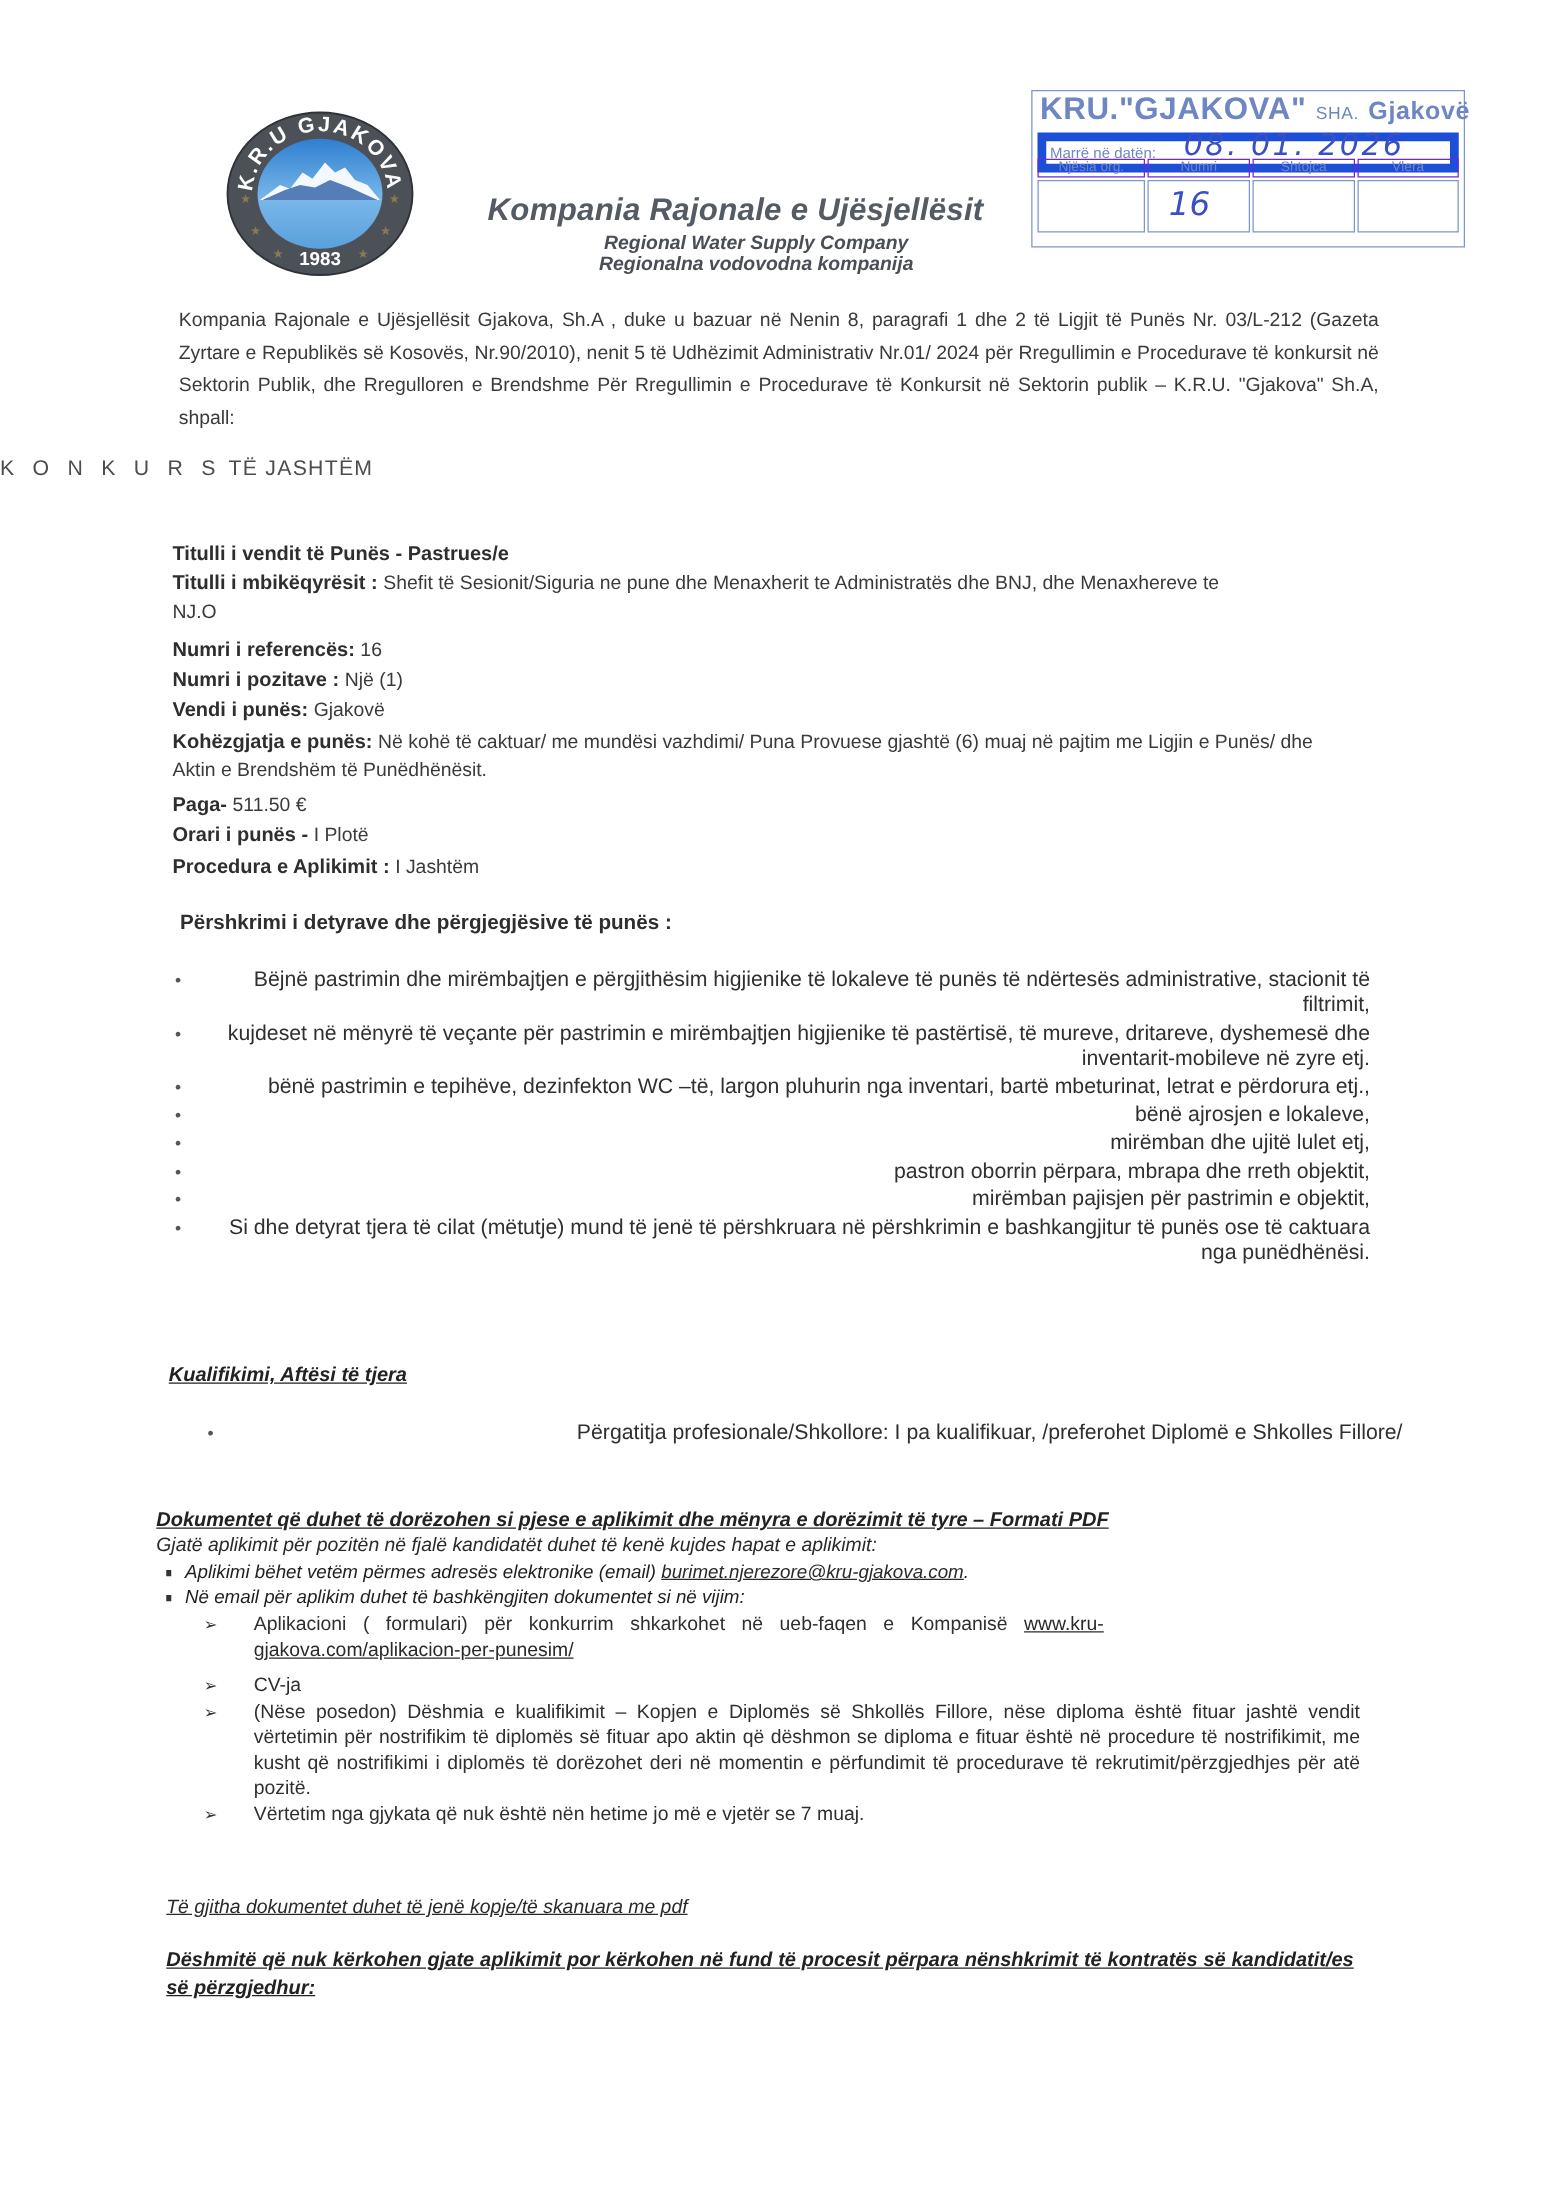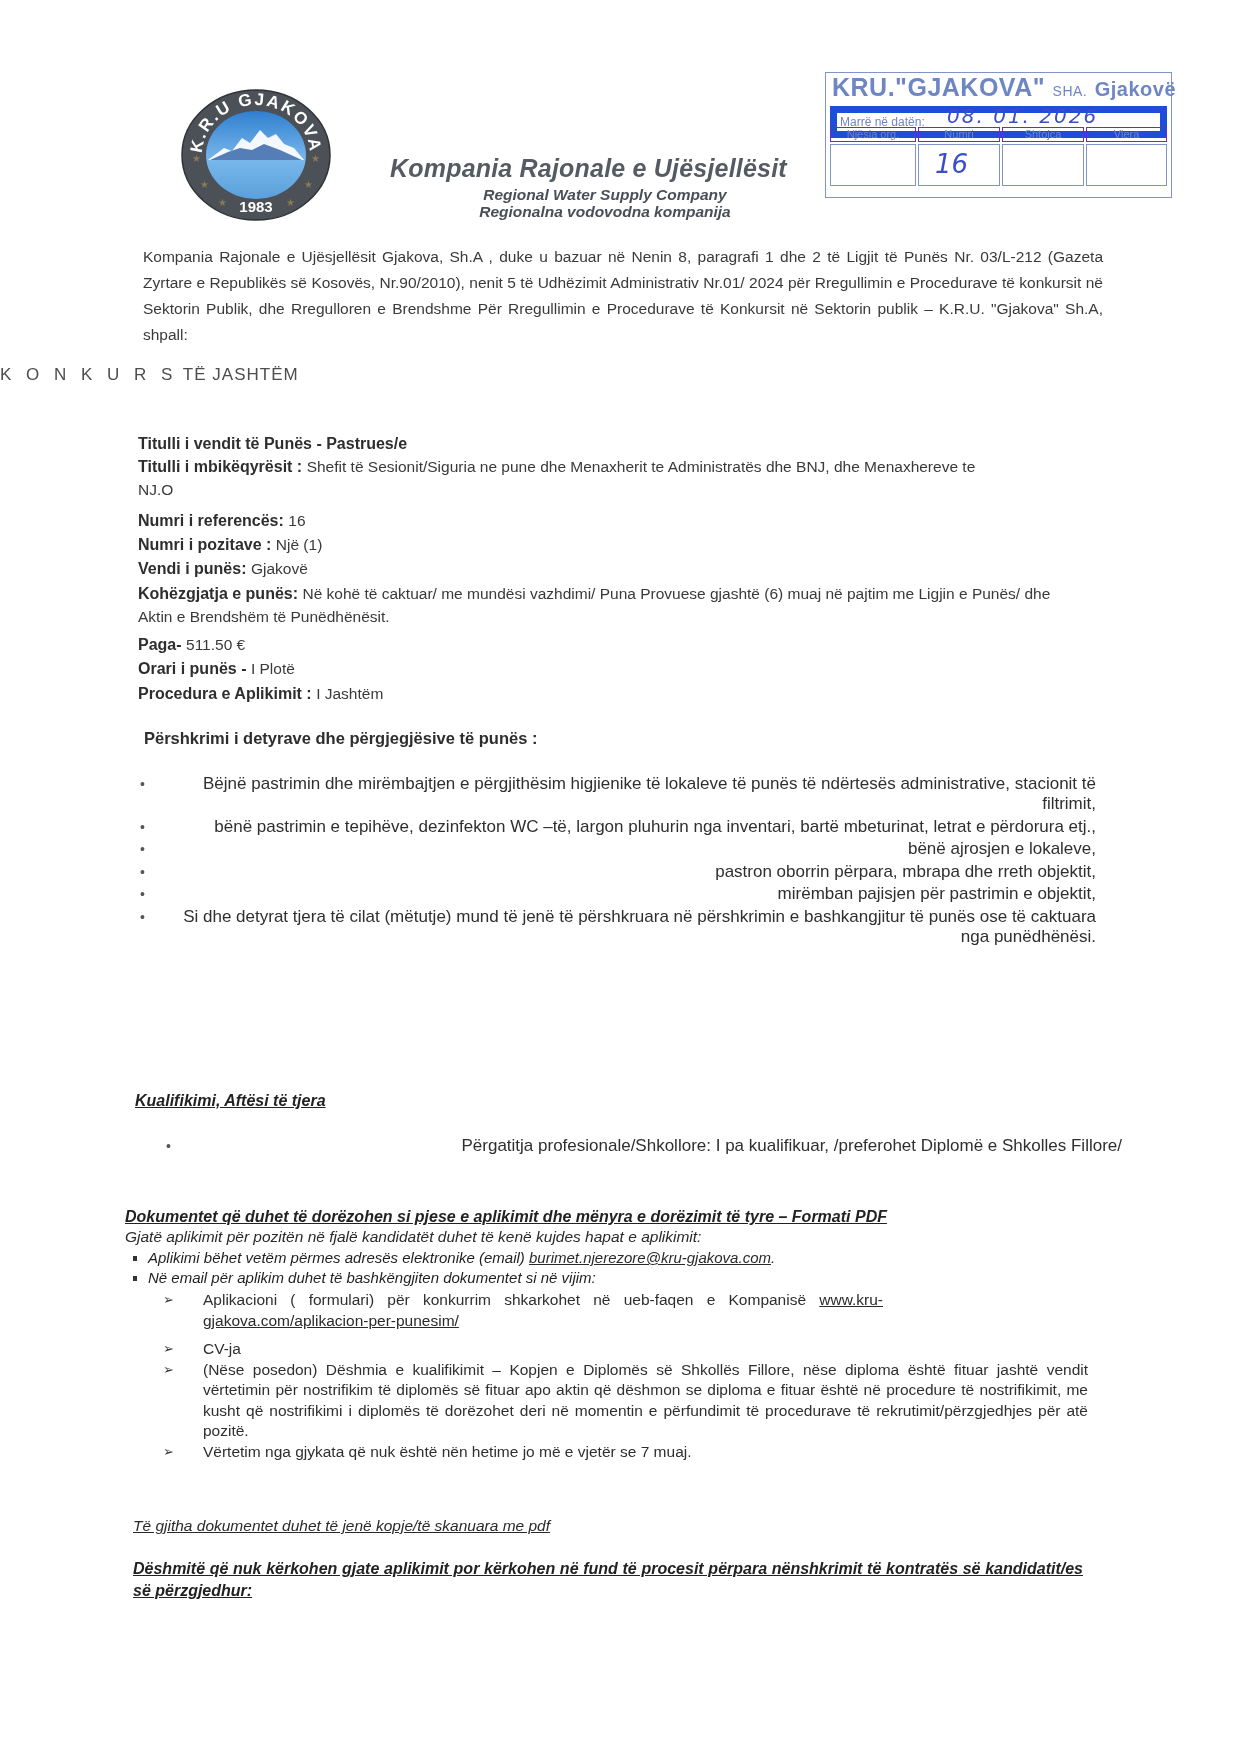--- a/index.html
+++ b/index.html
@@ -21,7 +21,7 @@
   .stamp-row { position: absolute; left: 4px; right: 4px; border: 7px solid #1d4ed8; }
   .stamp-date { top: 33px; height: 18px; font-size: 12px; padding-left: 3px; line-height: 18px; }
   .hand { font-family: "DejaVu Sans", sans-serif; font-style: italic; color: #3a4ec6; }
-  .stamp-date .hand { position: absolute; left: 110px; top: -6px; font-size: 20px; letter-spacing: 2px; }
+  .stamp-date .hand { position: absolute; left: 110px; top: -6px; font-size: 24px; letter-spacing: 2px; }
   .stamp-cells { position: absolute; left: 4px; right: 4px; top: 54px; display: grid;
         grid-template-columns: 86px 82px 82px 1fr; column-gap: 2px; }
   .stamp-cells .hdr { border: 1px solid #6d28d9; height: 13px; font-size: 11px; text-align: center; line-height: 13px; }

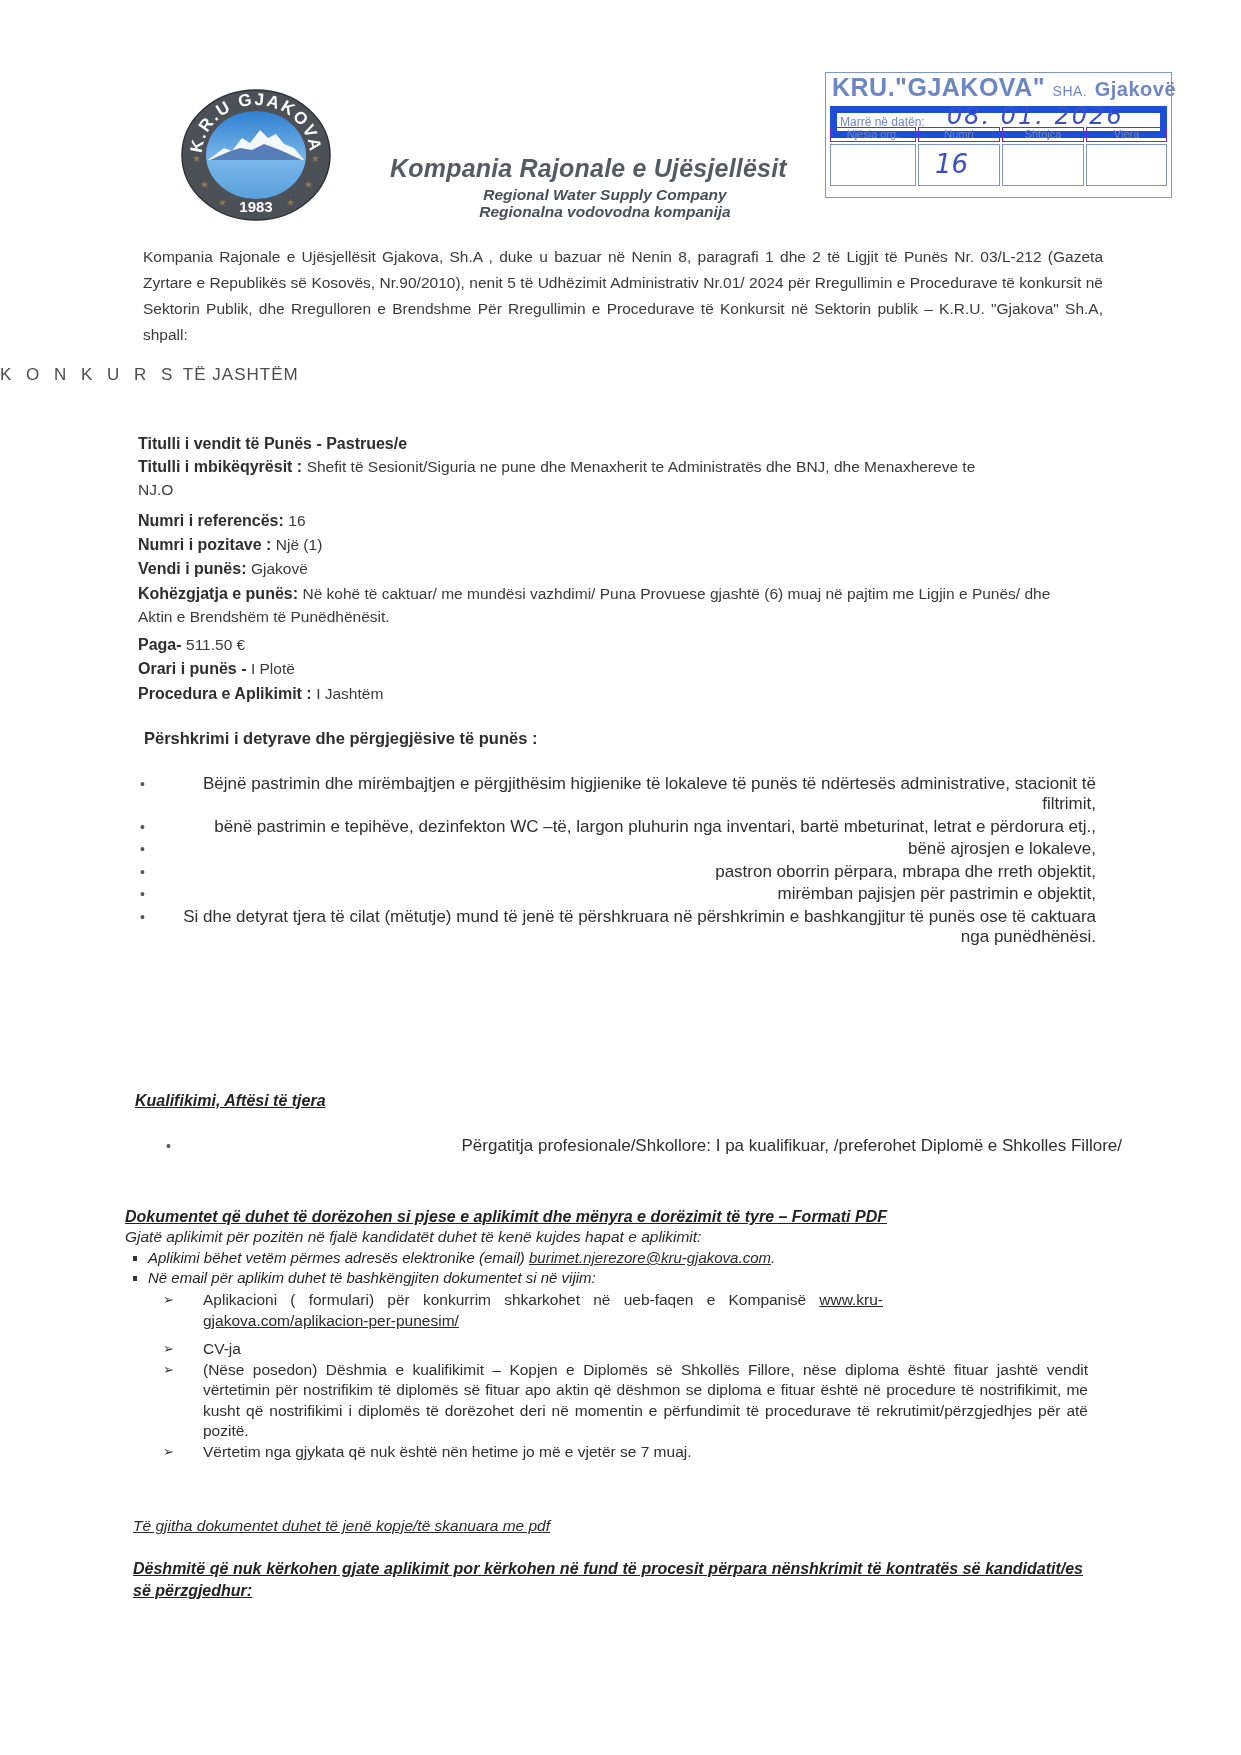--- a/index.html
+++ b/index.html
@@ -151,6 +151,7 @@
 <div class="abs section-head" style="top:729px;">Përshkrimi i detyrave dhe përgjegjësive të punës :</div>
 <ul class="abs bullets" style="top:774px;">
   <li>Bëjnë pastrimin dhe mirëmbajtjen e përgjithësim higjienike të lokaleve të punës të ndërtesës administrative, stacionit të filtrimit,</li>
+  <li>kujdeset në mënyrë të veçante për pastrimin e mirëmbajtjen  higjienike  të pastërtisë, të mureve, dritareve, dyshemesë dhe inventarit-mobileve në zyre etj.</li>
   <li>bënë pastrimin e tepihëve, dezinfekton WC –të, largon pluhurin nga inventari, bartë mbeturinat, letrat e përdorura etj.,</li>
   <li>bënë ajrosjen e lokaleve,</li>
   <li>pastron oborrin përpara, mbrapa dhe rreth objektit,</li>

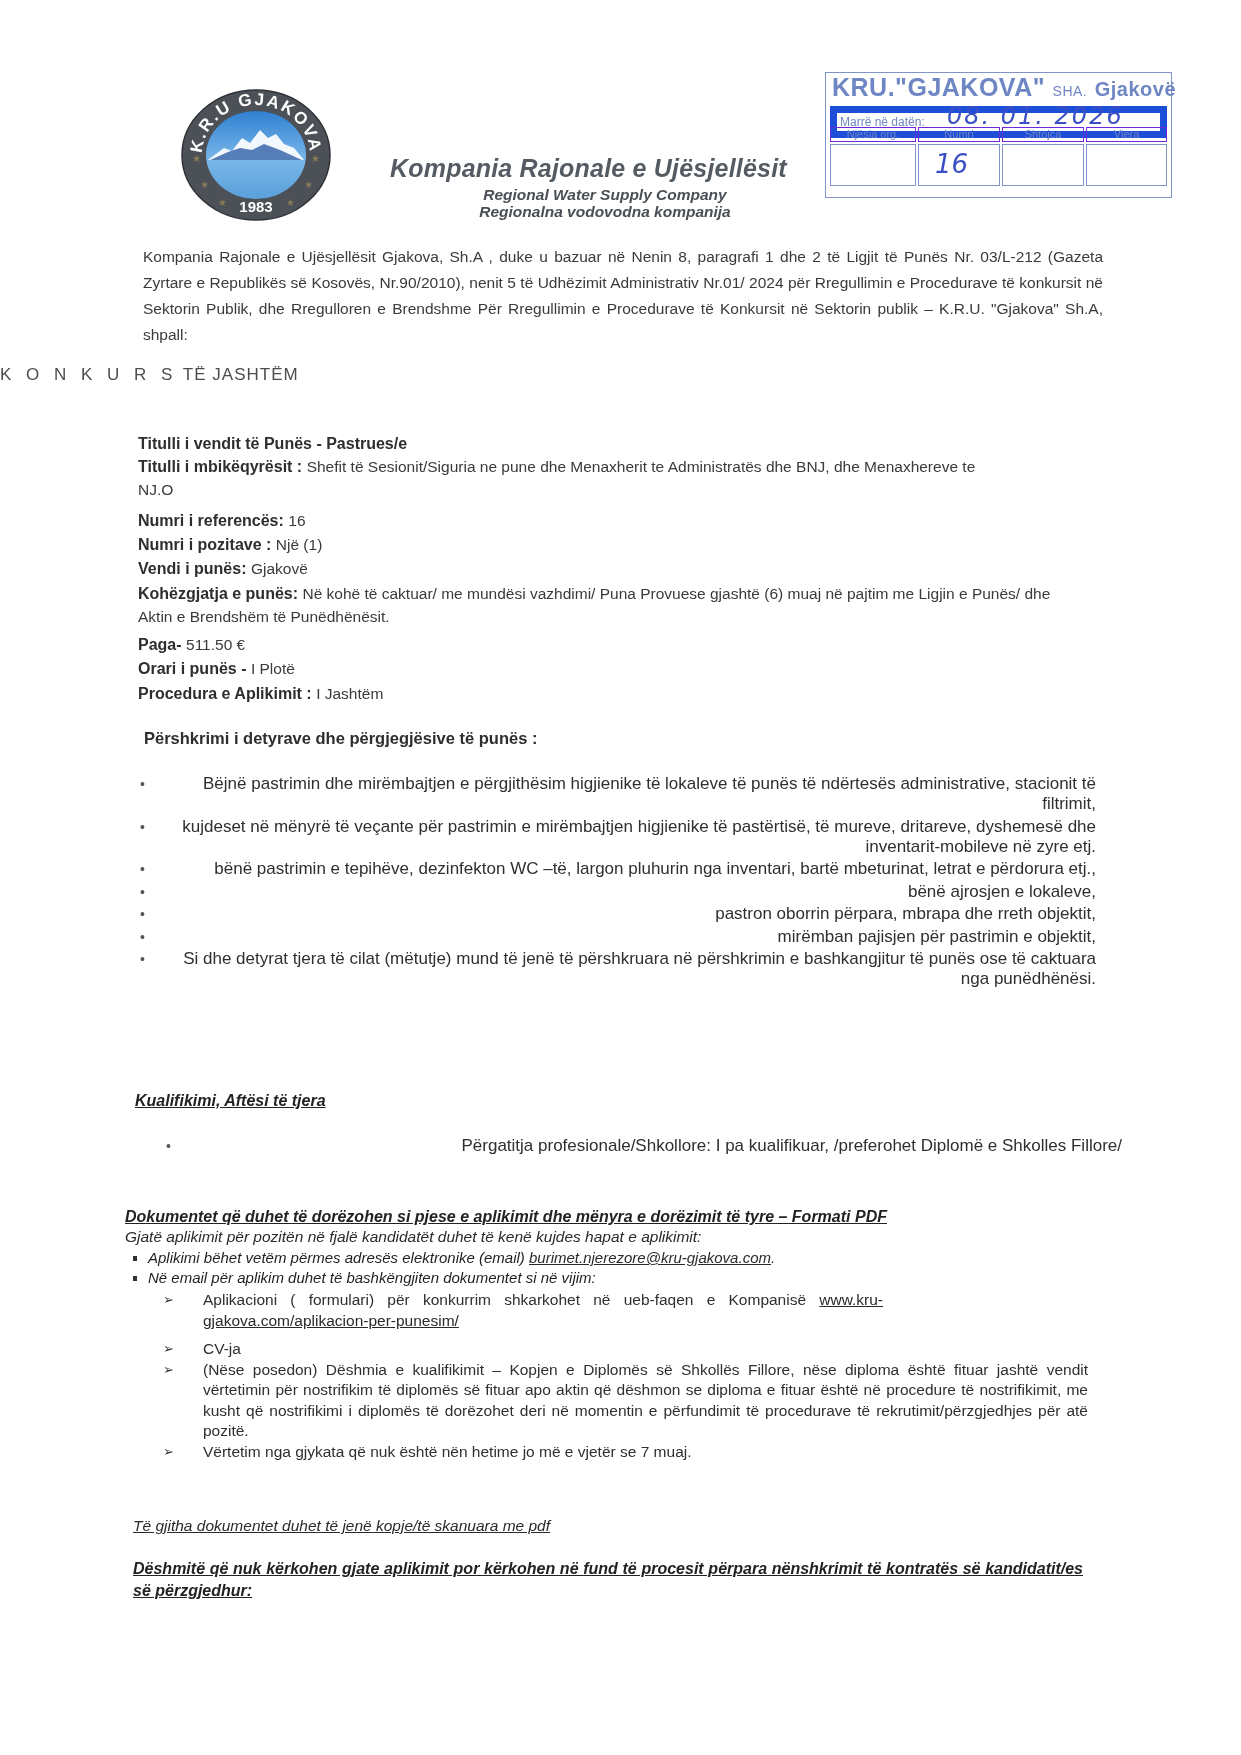--- a/index.html
+++ b/index.html
@@ -154,6 +154,7 @@
   <li>kujdeset në mënyrë të veçante për pastrimin e mirëmbajtjen  higjienike  të pastërtisë, të mureve, dritareve, dyshemesë dhe inventarit-mobileve në zyre etj.</li>
   <li>bënë pastrimin e tepihëve, dezinfekton WC –të, largon pluhurin nga inventari, bartë mbeturinat, letrat e përdorura etj.,</li>
   <li>bënë ajrosjen e lokaleve,</li>
+  <li>mirëmban dhe ujitë lulet etj,</li>
   <li>pastron oborrin përpara, mbrapa dhe rreth objektit,</li>
   <li>mirëmban pajisjen për pastrimin e objektit,</li>
   <li>Si dhe detyrat tjera të cilat (mëtutje) mund të jenë të përshkruara në përshkrimin e bashkangjitur të punës ose të caktuara nga punëdhënësi.</li>

